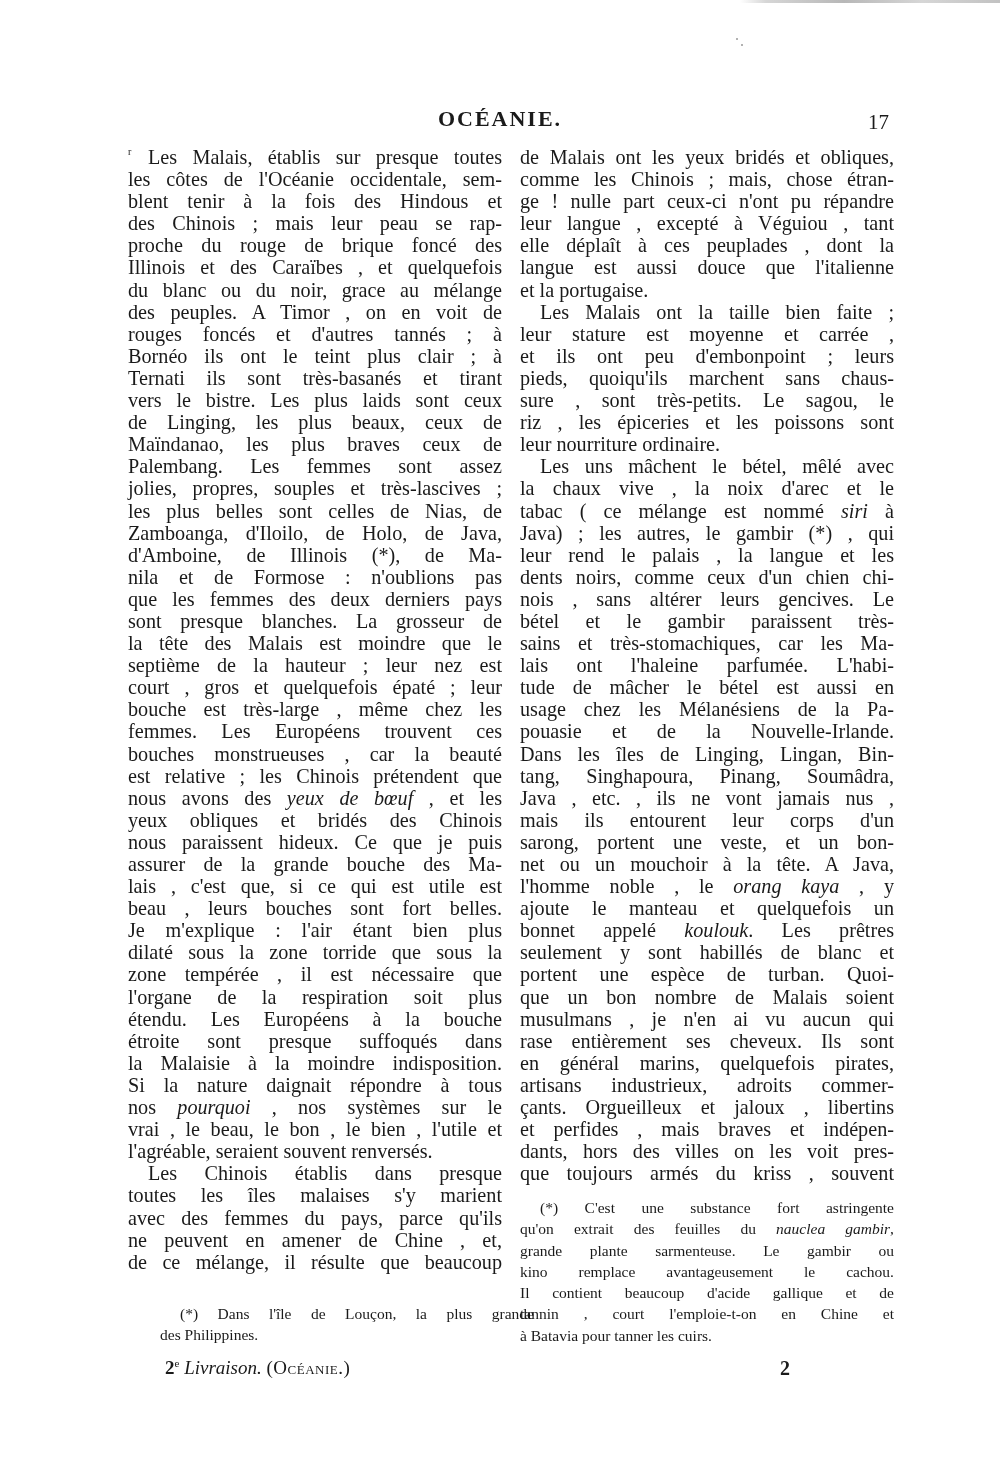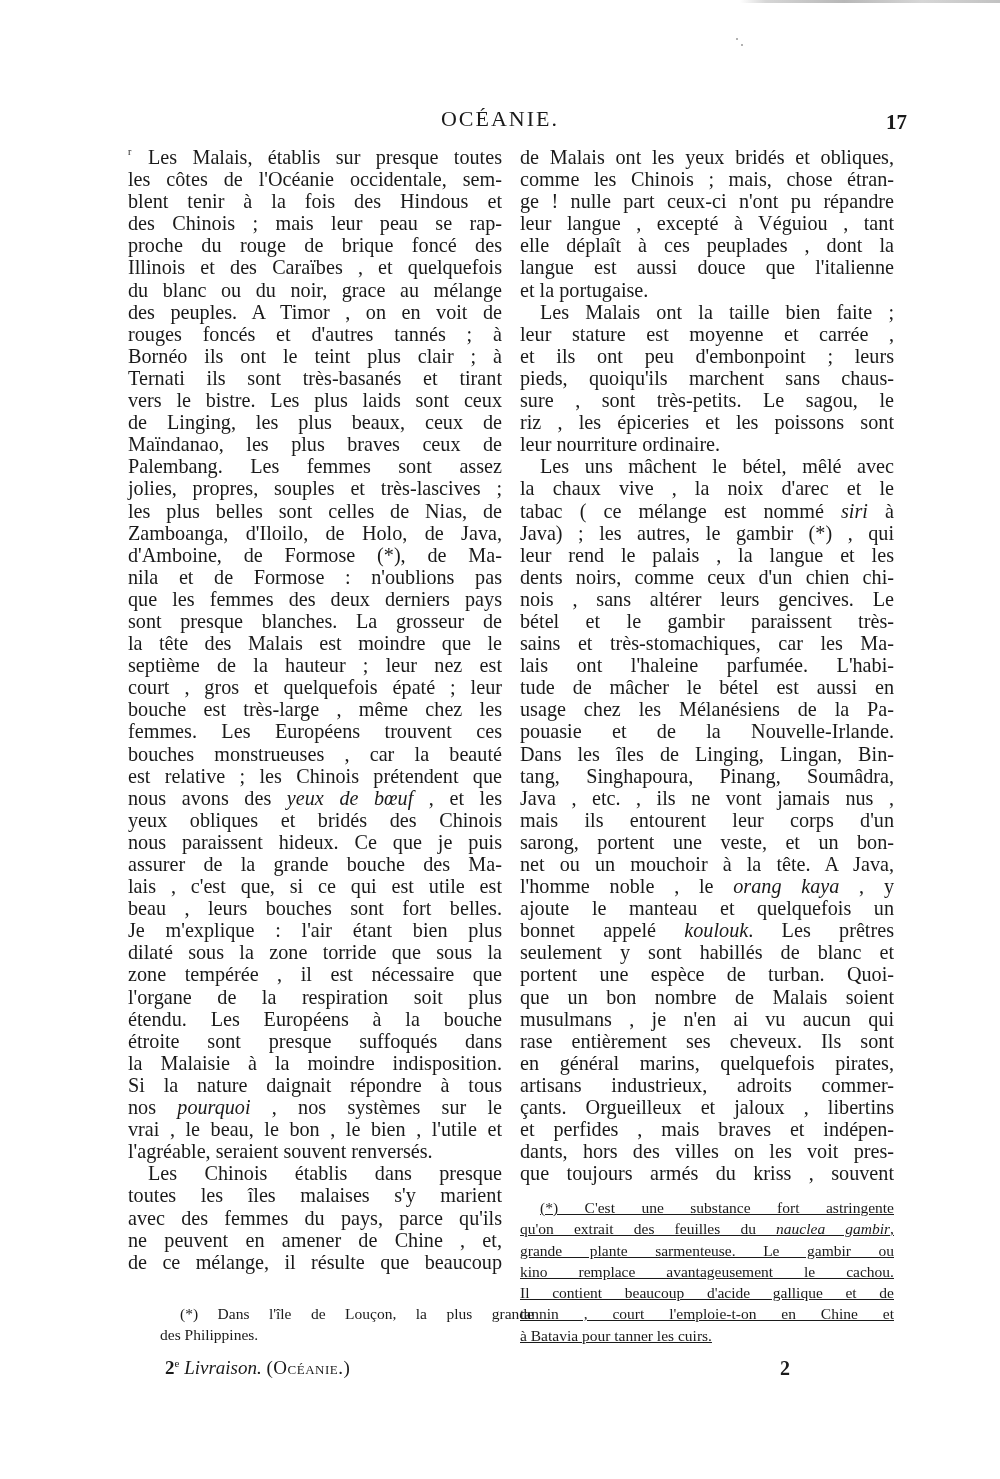--- a/index.html
+++ b/index.html
@@ -9,7 +9,7 @@
                background: linear-gradient(90deg, #fff 0%, #bbb 10%, #888 40%, #bbb 70%, #999 100%); opacity: .6; }
   .speck { position: absolute; width: 2px; height: 2px; background: #999; border-radius: 50%; }
   .running-head { position: absolute; top: 106px; left: 0; width: 1000px; text-align: center;
-                  font-size: 22px; font-weight: normal; letter-spacing: 2px; }
+                  font-size: 22px; font-weight: bold; letter-spacing: 2px; }
   .page-num { position: absolute; top: 110px; left: 868px; font-size: 21px; font-weight: bold; margin-left: 18px; }
   .col { position: absolute; top: 146px; width: 374px; font-size: 20.2px; line-height: 22.1px; }
   .col.left  { left: 128px; }

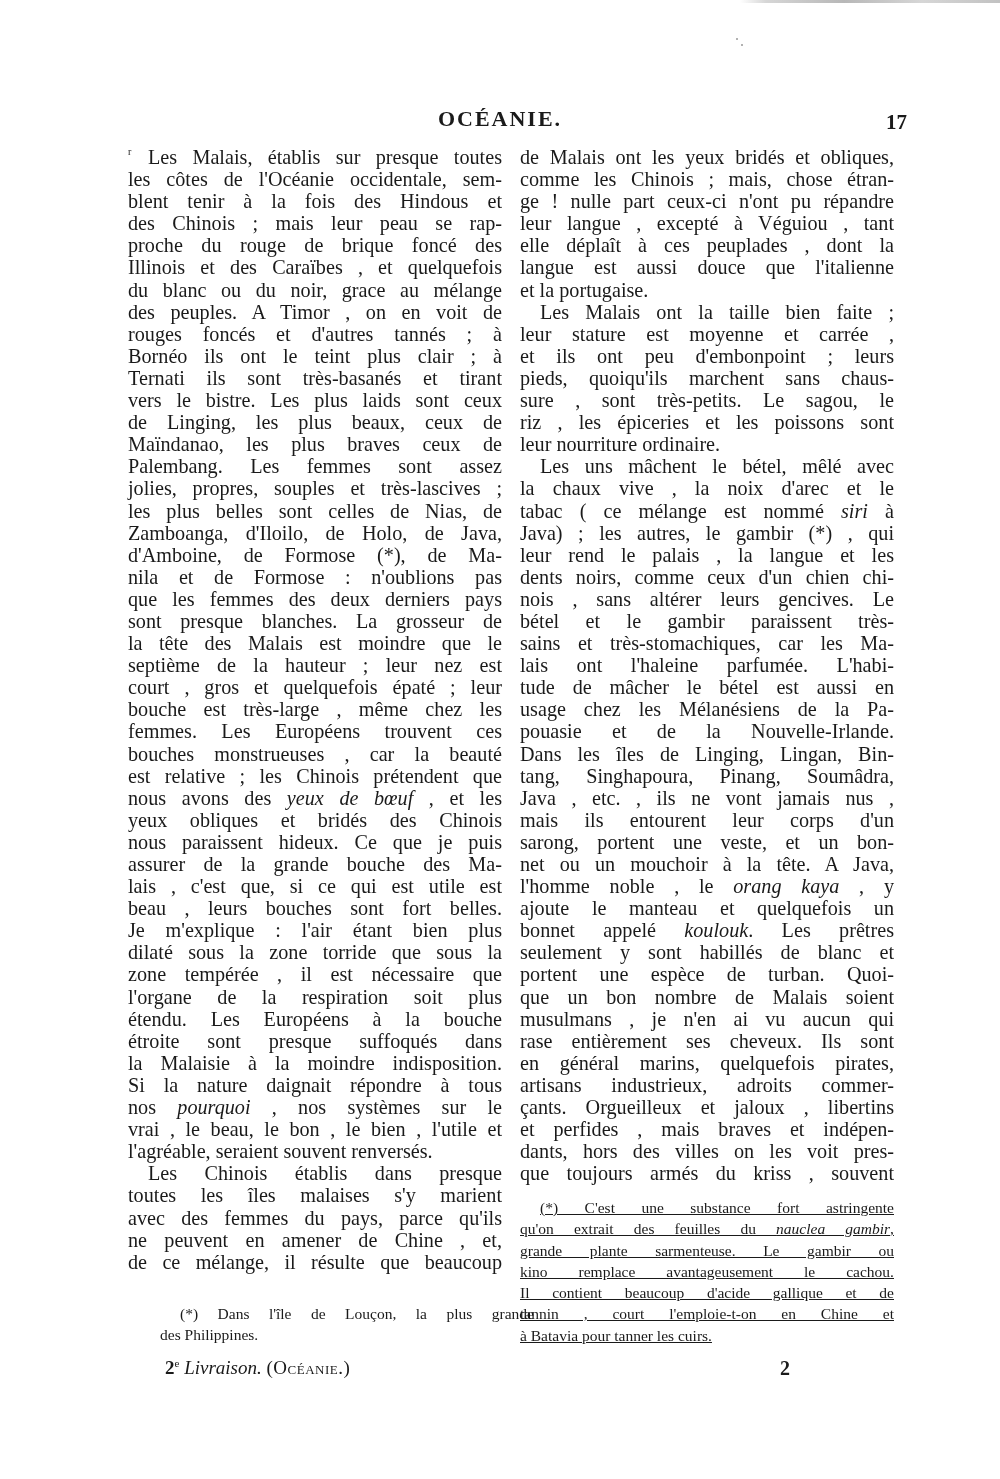--- a/index.html
+++ b/index.html
@@ -10,7 +10,7 @@
   .speck { position: absolute; width: 2px; height: 2px; background: #999; border-radius: 50%; }
   .running-head { position: absolute; top: 106px; left: 0; width: 1000px; text-align: center;
                   font-size: 22px; font-weight: bold; letter-spacing: 2px; }
-  .page-num { position: absolute; top: 110px; left: 868px; font-size: 21px; font-weight: bold; margin-left: 18px; }
+  .page-num { position: absolute; top: 110px; left: 868px; font-size: 21px; font-weight: normal; }
   .col { position: absolute; top: 146px; width: 374px; font-size: 20.2px; line-height: 22.1px; }
   .col.left  { left: 128px; }
   .col.right { left: 520px; }

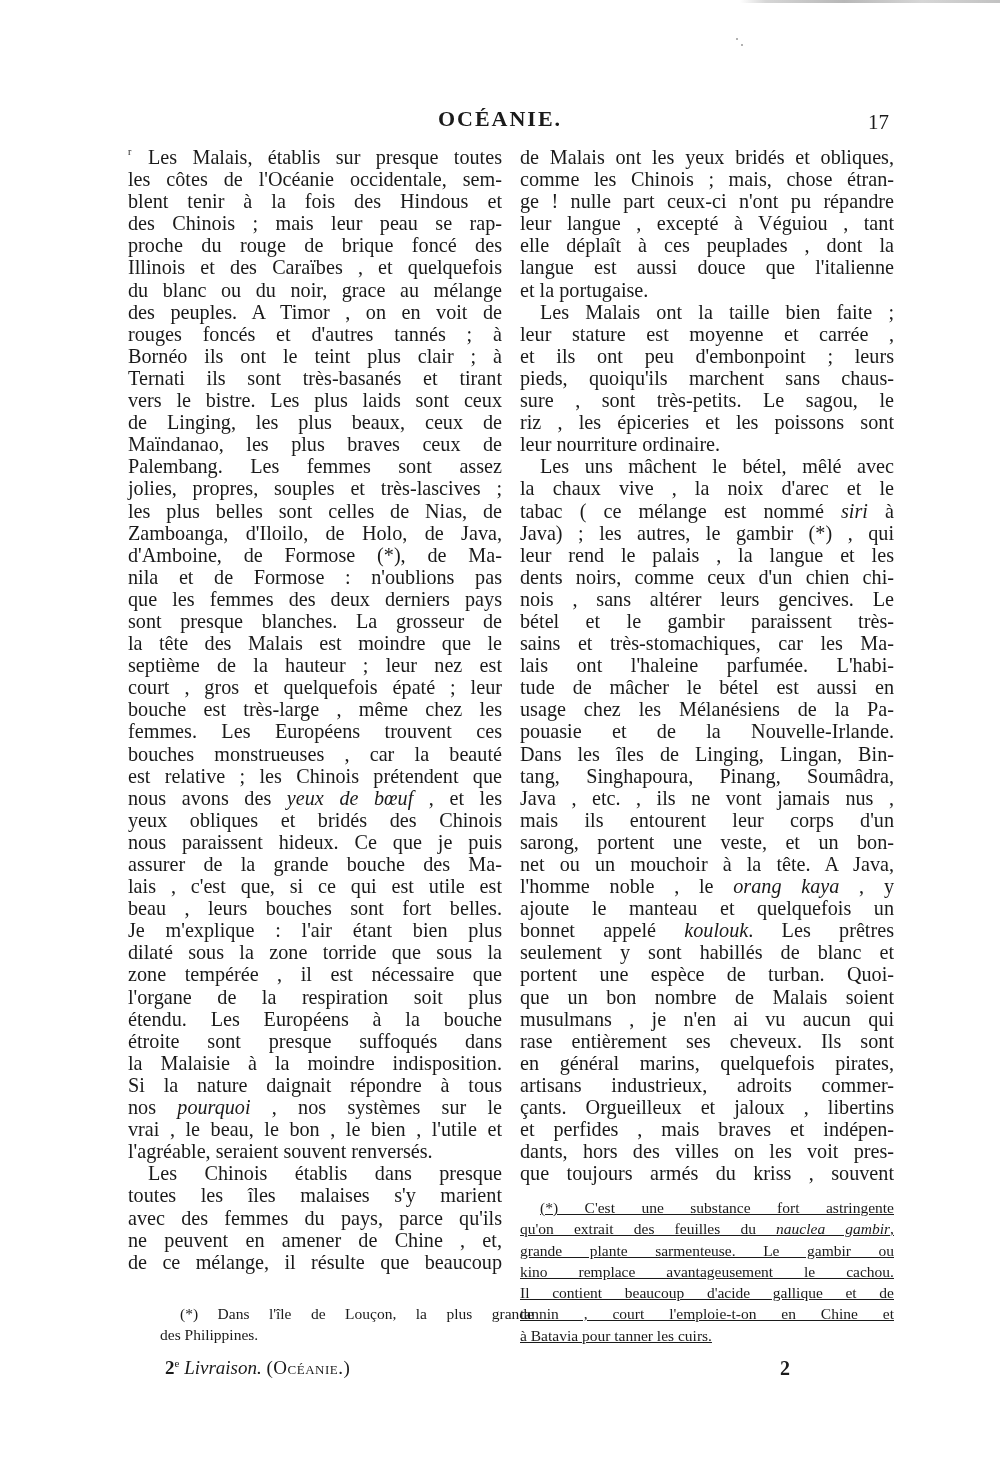--- a/index.html
+++ b/index.html
@@ -60,7 +60,7 @@
       <span class="line">jolies, propres, souples et très-lascives ;</span>
       <span class="line">les plus belles sont celles de Nias, de</span>
       <span class="line">Zamboanga, d'Iloilo, de Holo, de Java,</span>
-      <span class="line">d'Amboine, de Formose (*), de Ma-</span>
+      <span class="line">d'Amboine, de Illinois (*), de Ma-</span>
       <span class="line">nila et de Formose : n'oublions pas</span>
       <span class="line">que les femmes des deux derniers pays</span>
       <span class="line">sont presque blanches. La grosseur de</span>

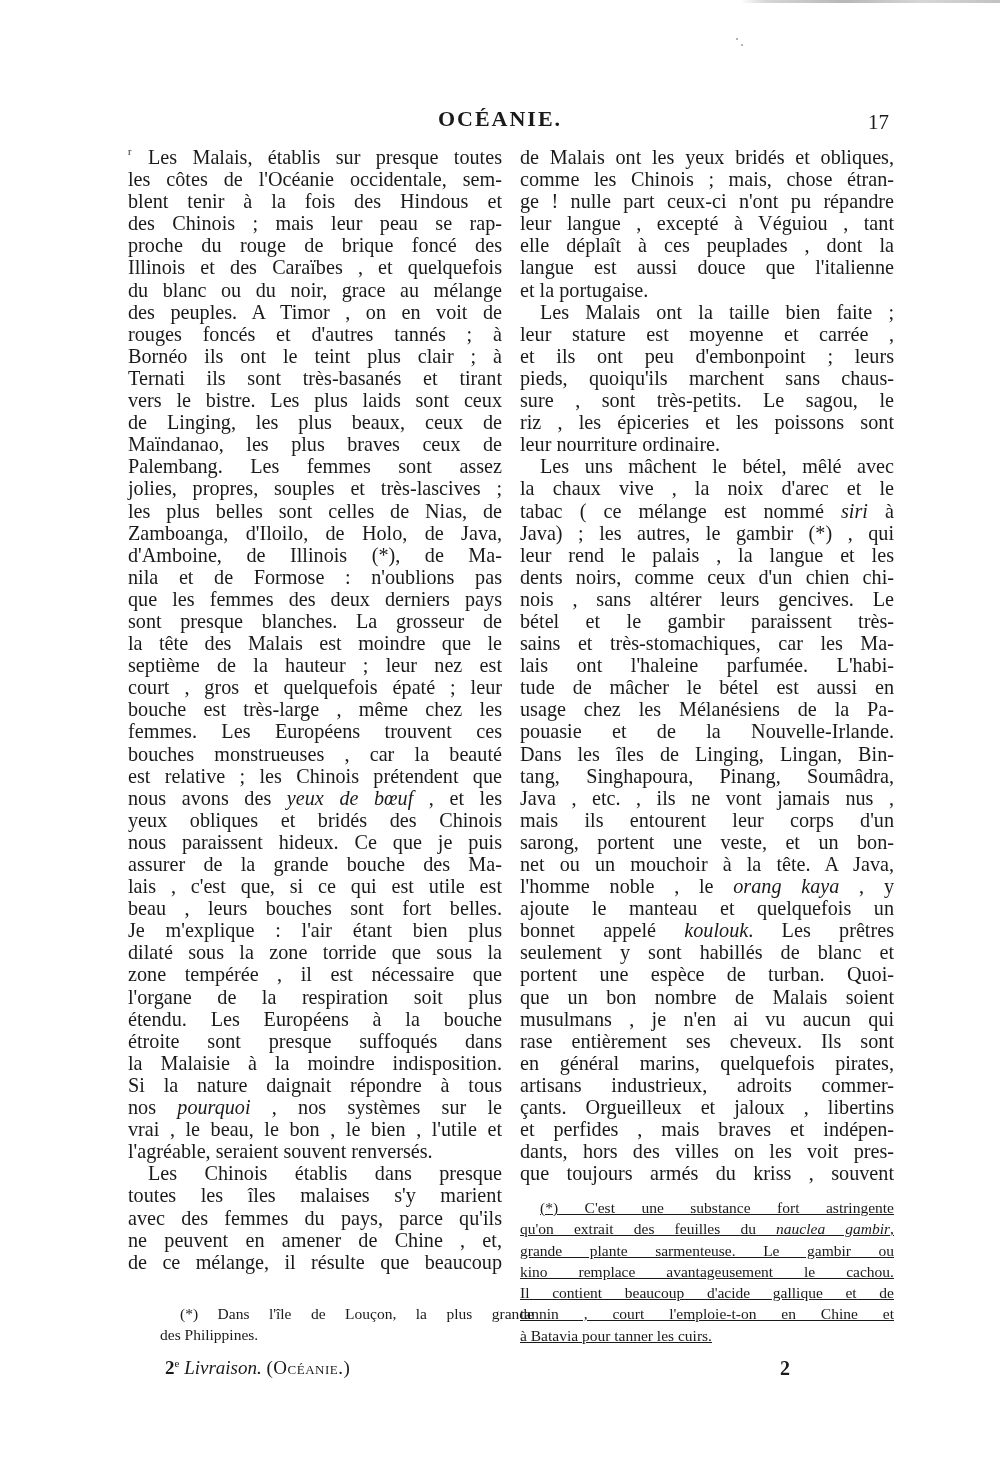--- a/index.html
+++ b/index.html
@@ -20,7 +20,7 @@
   i { font-style: italic; }
   .fn { position: absolute; width: 374px; font-size: 15.5px; line-height: 21.3px; }
   .fn.left { left: 128px; top: 1303px; margin-left: 32px; }
-  .fn.right { left: 520px; top: 1197px; text-decoration: underline; }
+  .fn.right { left: 520px; top: 1197px; }
   .fn .line { height: 21.3px; }
   .marginal-mark { position: absolute; left: 128px; top: 146px; font-size: 10px; }
   .signature { position: absolute; top: 1357px; left: 165px; font-size: 19px; }

